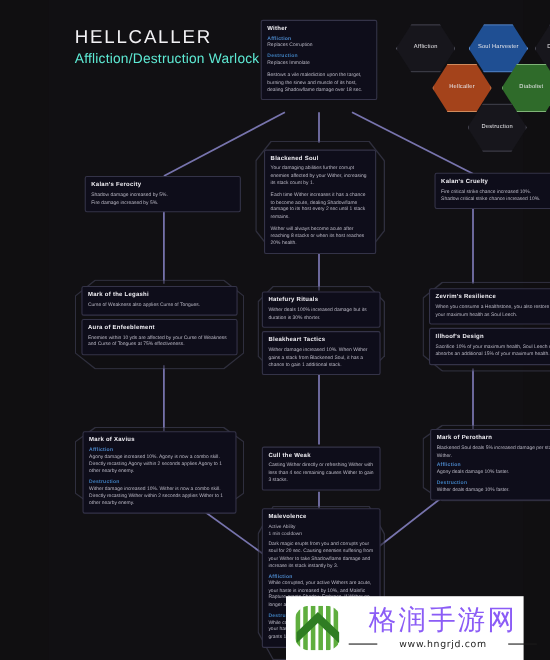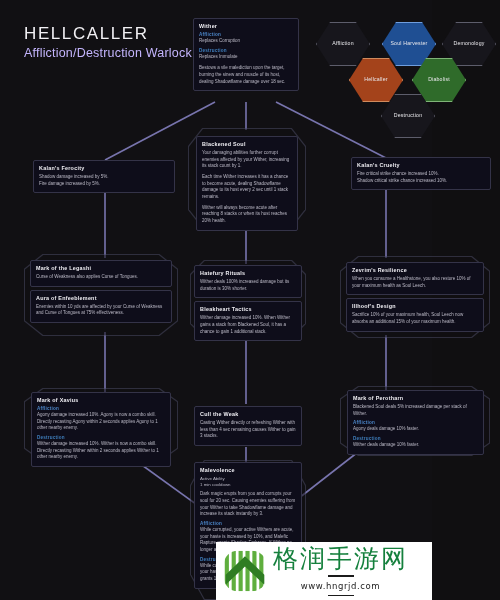--- a/index.html
+++ b/index.html
@@ -17,6 +17,7 @@
     width: 432px;
     height: 600px;
     background: #111013;
+    margin-left: 44px;
   }
 
   

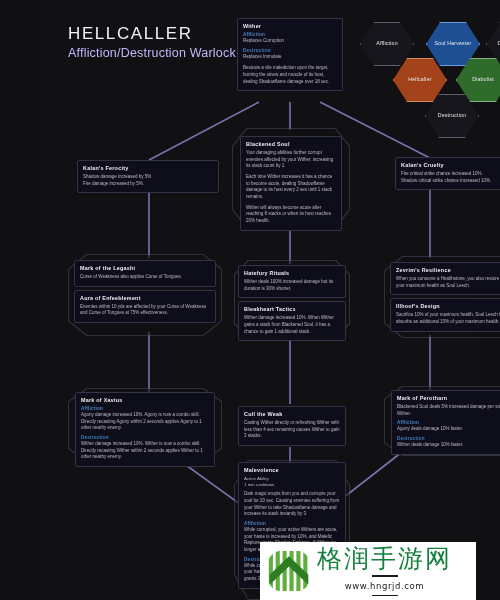--- a/index.html
+++ b/index.html
@@ -38,7 +38,7 @@
   }
   .title-sub {
     font-size: 12.5px;
-    color: #c4b5fd;
+    color: #5eead4;
     margin-top: 2px;
     letter-spacing: .2px;
   }

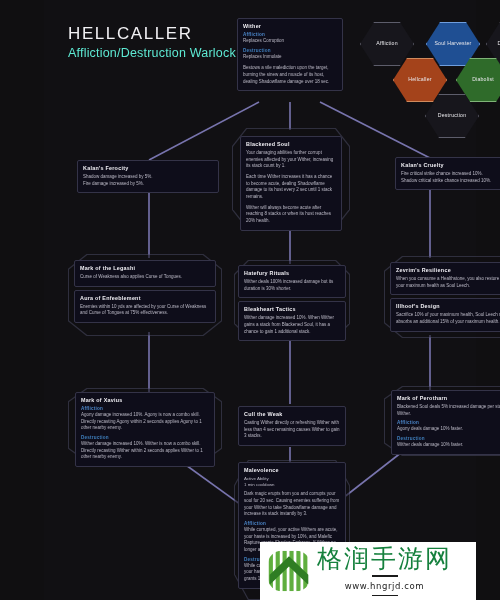--- a/index.html
+++ b/index.html
@@ -144,7 +144,7 @@
   .wm-right { display: flex; flex-direction: column; align-items: center; }
   .wm-cn {
     font-size: 25px;
-    color: #15803d;
+    color: #8b5cf6;
     letter-spacing: 2px;
     font-family: "DejaVu Sans", sans-serif;
     line-height: 1.05;

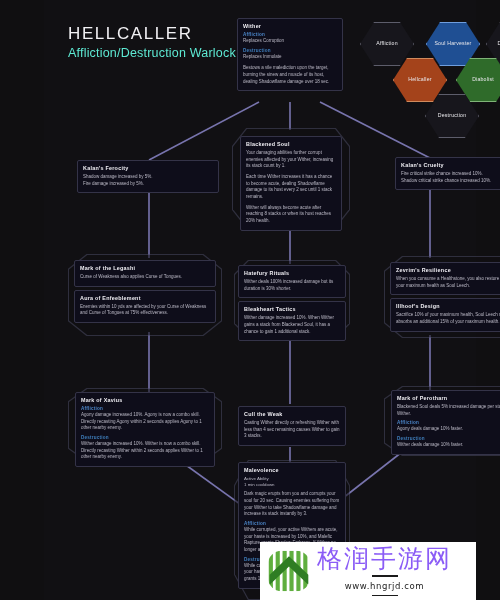--- a/index.html
+++ b/index.html
@@ -149,7 +149,7 @@
     font-family: "DejaVu Sans", sans-serif;
     line-height: 1.05;
   }
-  .wm-url-row { display: flex; align-items: center; gap: 4px; margin-top: 3px; flex-direction: column; }
+  .wm-url-row { display: flex; align-items: center; gap: 20px; margin-top: 3px; }
   .wm-rule { width: 26px; height: 1.5px; background: #1b1b1b; }
   .wm-url {
     font-size: 8.5px;

